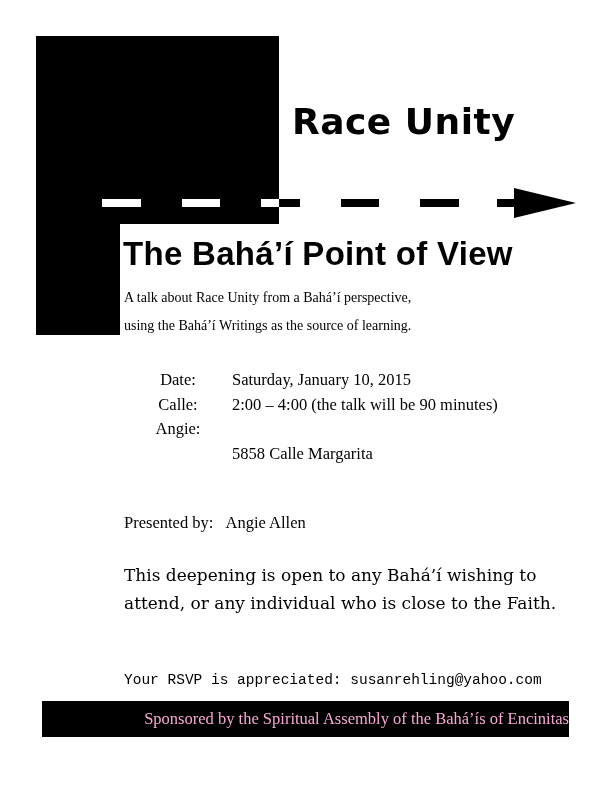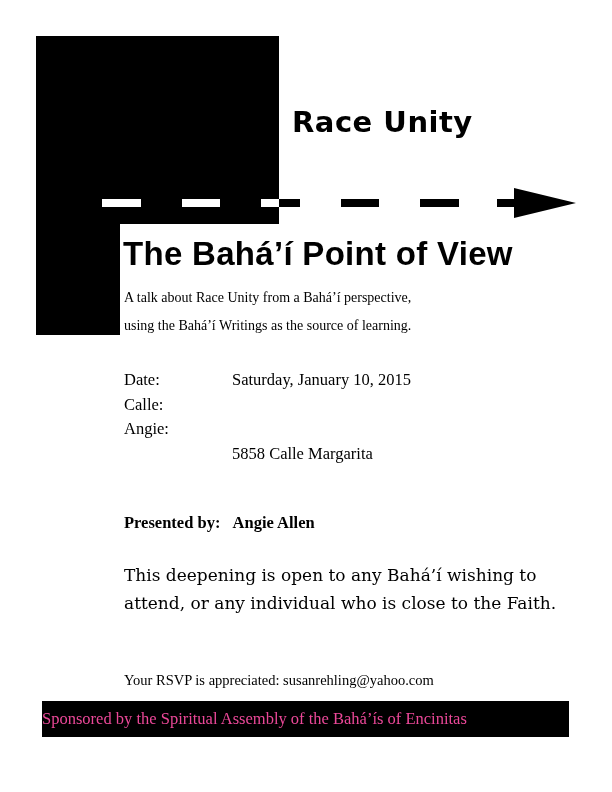--- a/index.html
+++ b/index.html
@@ -14,7 +14,7 @@
     .title {
       left: 292px; top: 96px;
       font-family: "DejaVu Sans", sans-serif; font-weight: bold;
-      font-size: 29px; line-height: 52px; letter-spacing: 0.5px;
+      font-size: 36px; line-height: 52px; letter-spacing: 0.5px;
       white-space: nowrap;
     }
     .subtitle {

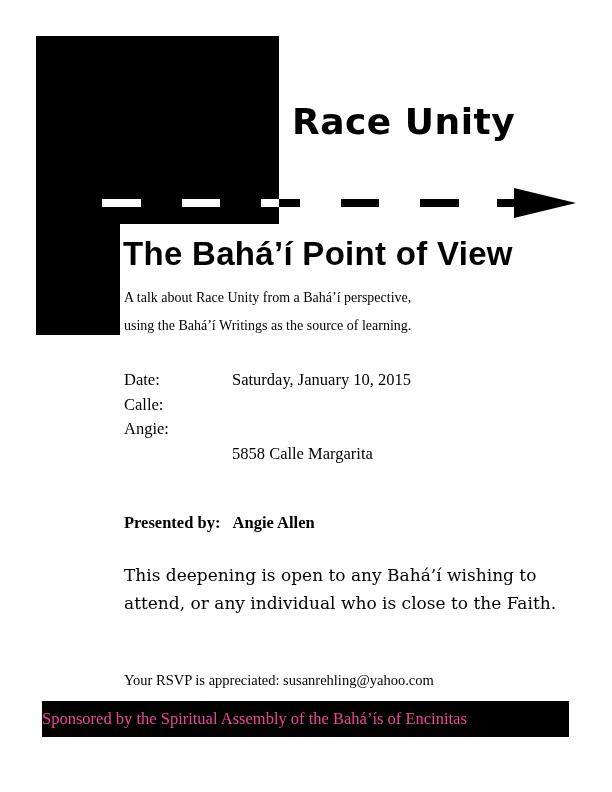--- a/index.html
+++ b/index.html
@@ -33,7 +33,7 @@
       font-family: "Liberation Serif", serif; font-size: 16.5px; line-height: 24.5px;
     }
     .details .row { display: flex; white-space: nowrap; }
-    .details .lbl { width: 108px; }
+    .details .lbl { width: 108px; text-align: center; }
     .presenter {
       left: 124px; top: 512px;
       font-family: "Liberation Serif", serif; font-size: 16.5px; line-height: 22px;

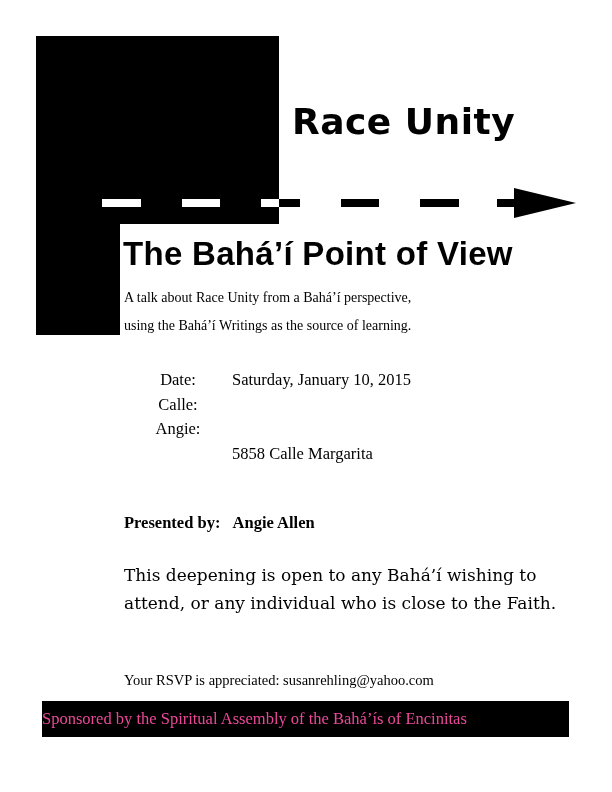--- a/index.html
+++ b/index.html
@@ -94,6 +94,7 @@
   </div>
   <div class="row">
     <span class="lbl">Calle:</span>
+    <span>2:00 – 4:00 (the talk will be 90 minutes)</span>
   </div>
   <div class="row">
     <span class="lbl">Angie:</span>

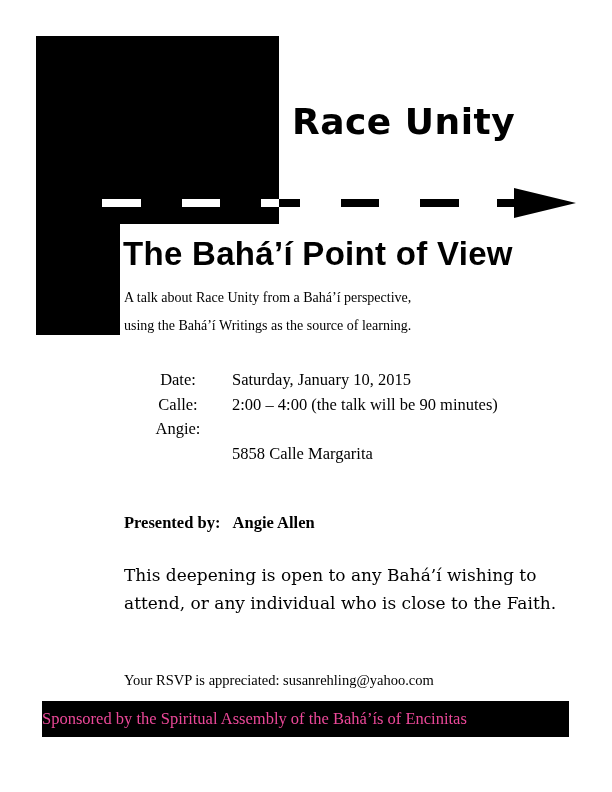--- a/index.html
+++ b/index.html
@@ -38,7 +38,6 @@
       left: 124px; top: 512px;
       font-family: "Liberation Serif", serif; font-size: 16.5px; line-height: 22px;
       white-space: nowrap;
-      font-weight: bold;
     }
     .presenter .lbl { margin-right: 9px; }
     .notice {

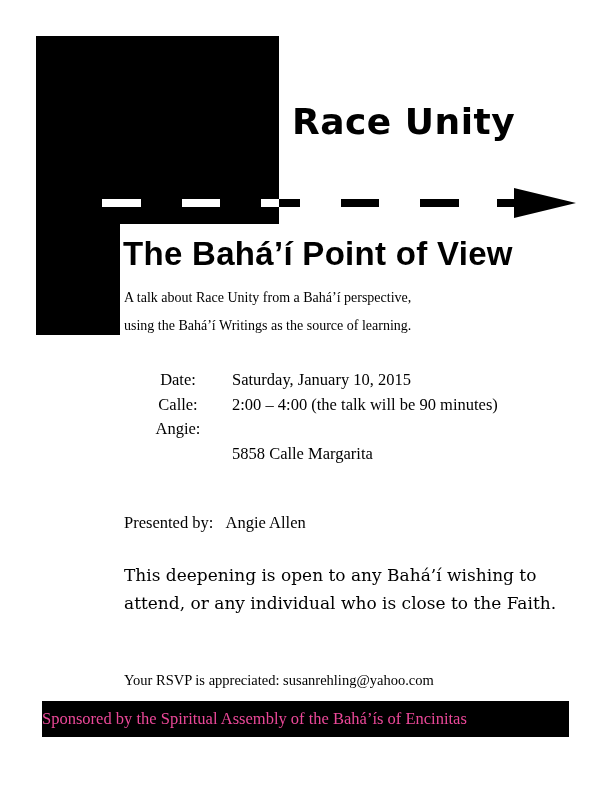--- a/index.html
+++ b/index.html
@@ -47,7 +47,7 @@
     }
     .rsvp {
       left: 124px; top: 670px;
-      font-family: Liberation Serif, serif; font-size: 14.5px; line-height: 20px;
+      font-family: Liberation Mono, monospace; font-size: 14.5px; line-height: 20px;
       white-space: nowrap;
     }
     .footer {

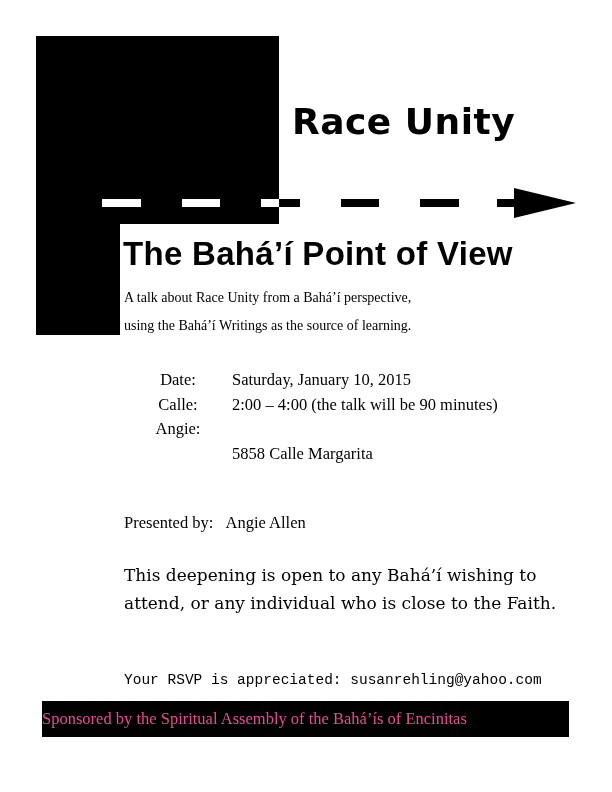--- a/index.html
+++ b/index.html
@@ -52,9 +52,9 @@
     }
     .footer {
       left: 42px; top: 701px; width: 527px; height: 36px;
-      background: #000; color: #ec4899;
+      background: #000; color: #f9a8d4;
       font-family: "Liberation Serif", serif; font-size: 16.5px;
-      display: flex; align-items: center; justify-content: flex-start;
+      display: flex; align-items: center; justify-content: flex-end;
       white-space: nowrap;
     }
   </style>

